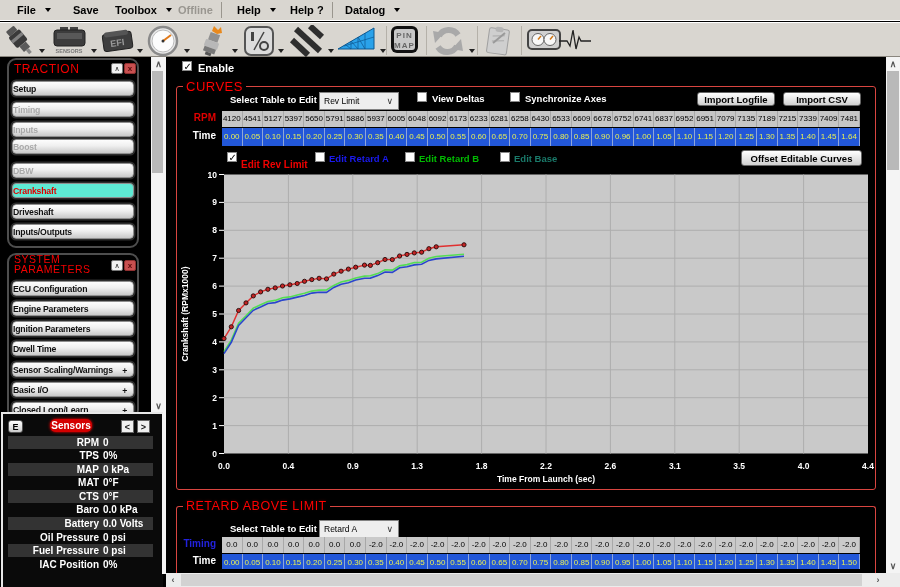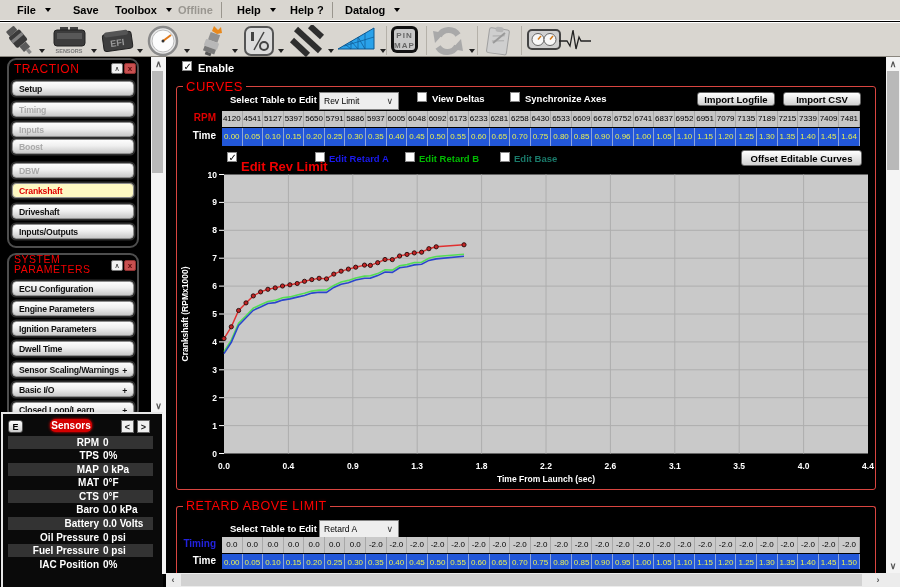--- a/index.html
+++ b/index.html
@@ -16,7 +16,7 @@
 .gtitle{position:absolute;color:#f40000;font-weight:normal;letter-spacing:.5px}
 .hbtn{position:absolute;width:12px;height:11px;background:#f2f2f2;border:1px solid #777;border-radius:2px;color:#111;font-size:7px;text-align:center;line-height:10px}
 .xbtn{position:absolute;width:12px;height:11px;background:#c85050;border:1px solid #903030;border-radius:2px;color:#5a0c0c;font-size:8px;font-weight:bold;text-align:center;line-height:10px}
-.sbtn{position:absolute;left:12px;width:122px;height:15px;border:1px solid #8f8f8f;border-radius:4px;background:linear-gradient(#fdfdfd,#efefef 45%,#c9c9c9);box-shadow:0 0 0 1.5px #2e2e2e;color:#111;font-size:8.7px;font-weight:bold;line-height:14px;padding-left:6px;letter-spacing:-0.2px;white-space:nowrap;overflow:hidden}
+.sbtn{position:absolute;left:12px;width:122px;height:15px;border:1px solid #8f8f8f;border-radius:4px;background:linear-gradient(#fdfdfd,#efefef 45%,#c9c9c9);box-shadow:0 0 0 1.5px #2e2e2e;color:#111;font-size:8.7px;font-weight:bold;line-height:14px;letter-spacing:-0.2px;white-space:nowrap;overflow:hidden}
 .sbtn.dis{color:#a9a9a9}
 .sbtn.sel{background:#fef9c3;color:#e00000}
 .plus{position:absolute;right:6px;top:1px;font-weight:bold}

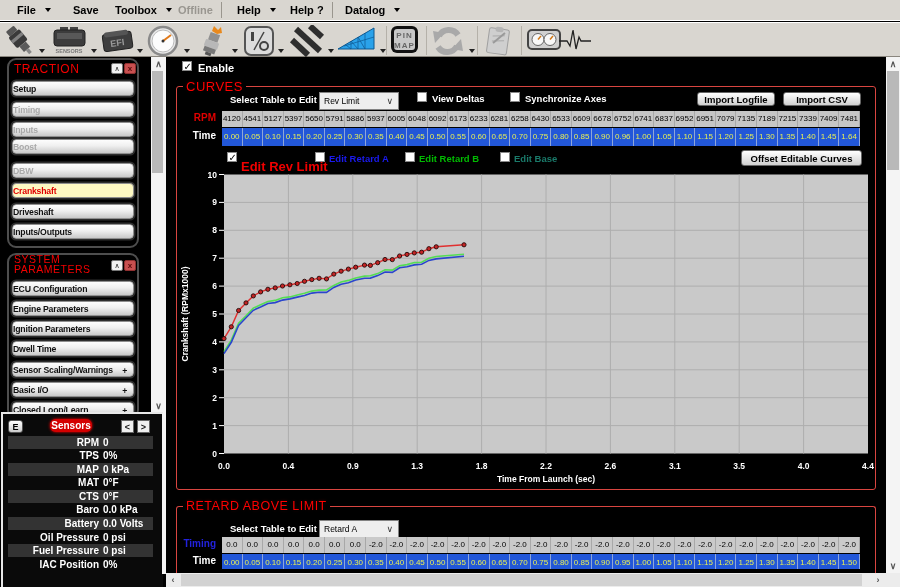--- a/index.html
+++ b/index.html
@@ -330,7 +330,7 @@
 <div class="cb abs" style="left:227px;top:152px">
     <span class="ck">✓</span>
   </div>
-<div class="abs" style="left:241px;top:159px;color:#f00000;font-weight:bold;font-size:13px">Edit Rev Limit</div>
+<div class="abs" style="left:241px;top:159px;color:#f00000;font-weight:bold;font-size:10px">Edit Rev Limit</div>
 <div class="cb abs" style="left:315px;top:152px"></div>
 <div class="abs" style="left:329px;top:153px;color:#1a1aee;font-weight:bold;font-size:9.5px">Edit Retard A</div>
 <div class="cb abs" style="left:405px;top:152px"></div>

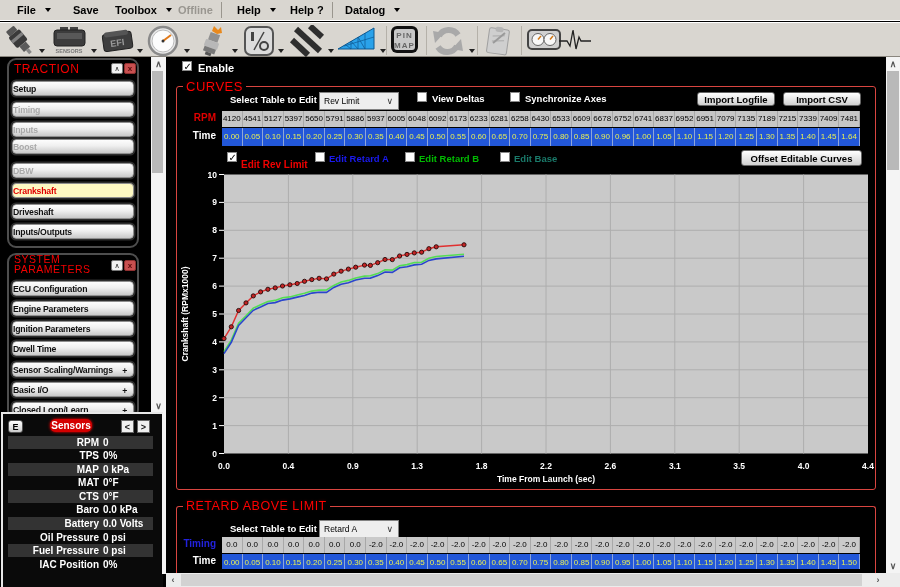--- a/index.html
+++ b/index.html
@@ -18,7 +18,7 @@
 .xbtn{position:absolute;width:12px;height:11px;background:#c85050;border:1px solid #903030;border-radius:2px;color:#5a0c0c;font-size:8px;font-weight:bold;text-align:center;line-height:10px}
 .sbtn{position:absolute;left:12px;width:122px;height:15px;border:1px solid #8f8f8f;border-radius:4px;background:linear-gradient(#fdfdfd,#efefef 45%,#c9c9c9);box-shadow:0 0 0 1.5px #2e2e2e;color:#111;font-size:8.7px;font-weight:bold;line-height:14px;letter-spacing:-0.2px;white-space:nowrap;overflow:hidden}
 .sbtn.dis{color:#a9a9a9}
-.sbtn.sel{background:#fef9c3;color:#e00000}
+.sbtn.sel{background:#5eead4;color:#e00000}
 .plus{position:absolute;right:6px;top:1px;font-weight:bold}
 
 .sb-track{position:absolute;background:#f4f4f4}

